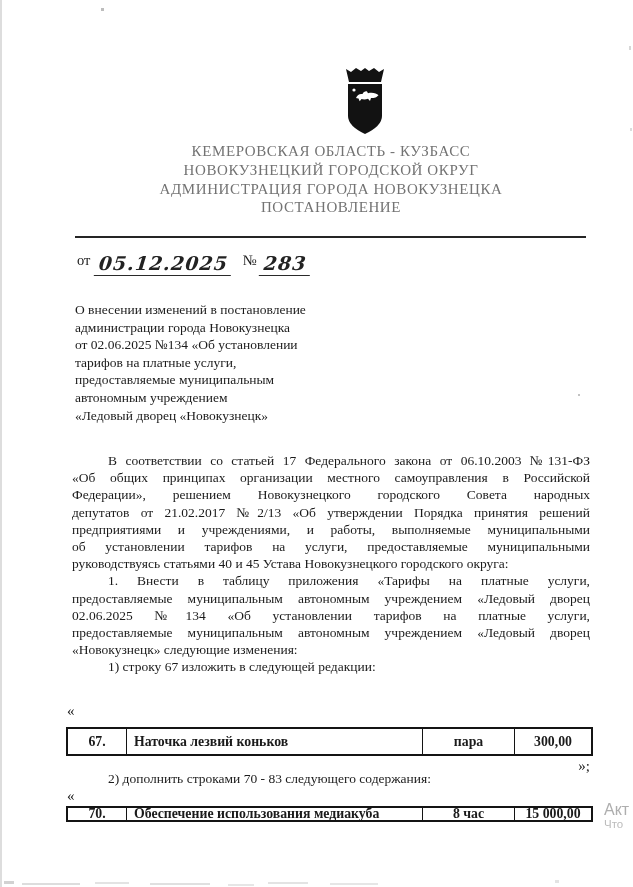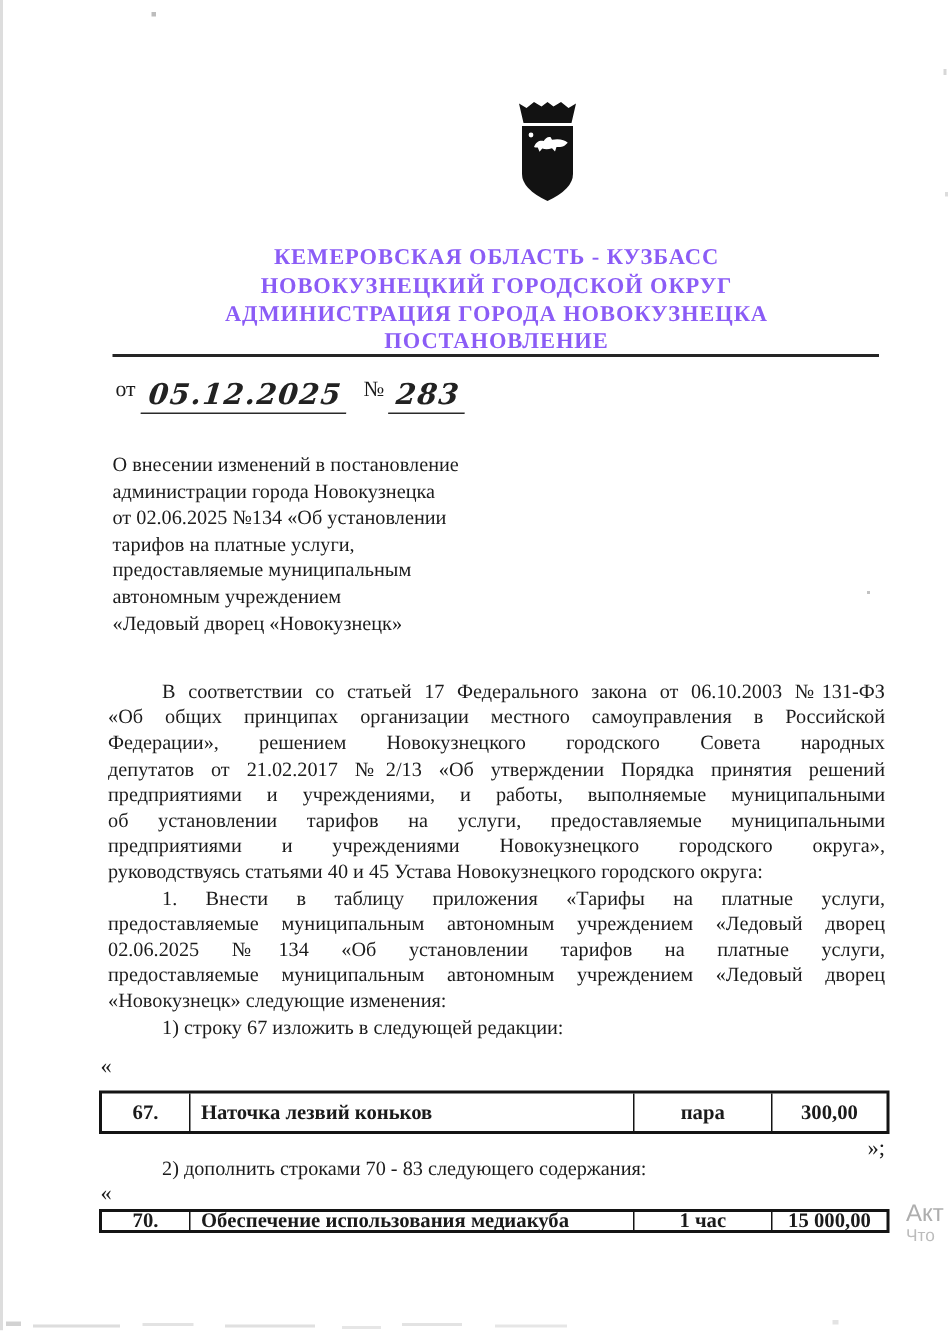--- a/index.html
+++ b/index.html
@@ -24,9 +24,9 @@
 
   
   .header {
-    position: absolute; left: 56px; top: 163px; width: 550px;
-    text-align: center; font-weight: bold; font-size: 15px;
-    letter-spacing: 0.6px; line-height: 18.8px; color: #8b5cf6;
+    position: absolute; left: 56px; top: 142px; width: 550px;
+    text-align: center; font-weight: normal; font-size: 15px;
+    letter-spacing: 0.6px; line-height: 18.8px; color: #737373;
   }
 
   .rule { position: absolute; left: 75px; top: 236px; width: 511px; height: 2px; background: #252525; }

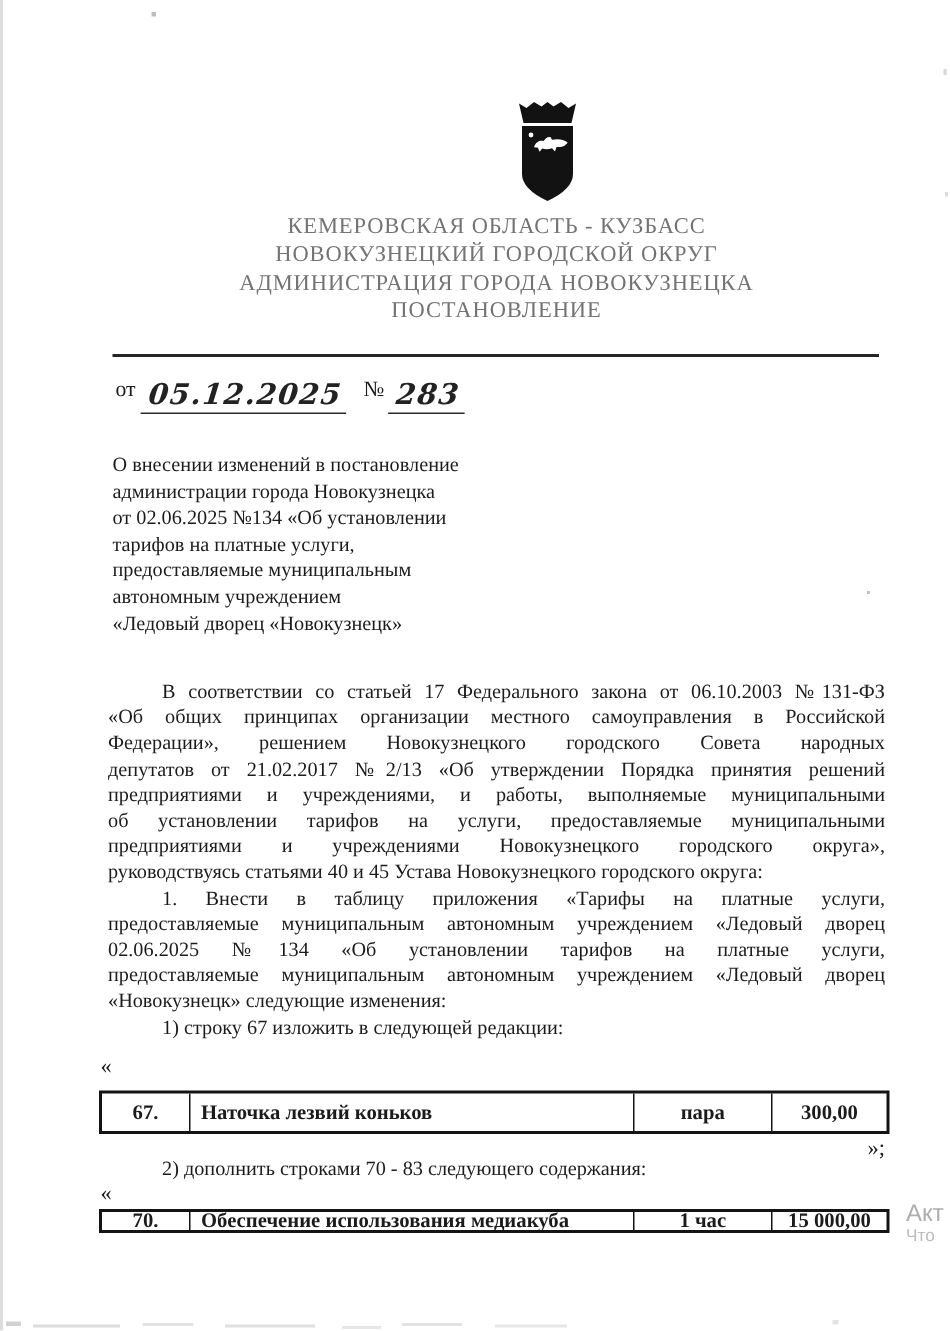--- a/index.html
+++ b/index.html
@@ -126,7 +126,6 @@
     <div class="ln jl">депутатов от 21.02.2017 №2/13 «Об утверждении Порядка принятия решений</div>
     <div class="ln jl">предприятиями и учреждениями, и работы, выполняемые муниципальными</div>
     <div class="ln jl">об установлении тарифов на услуги, предоставляемые муниципальными</div>
-    <div class="ln jl">предприятиями и учреждениями Новокузнецкого городского округа»,</div>
     <div class="ln">руководствуясь статьями 40 и 45 Устава Новокузнецкого городского округа:</div>
     <div class="ln jl ind">1. Внести в таблицу приложения «Тарифы на платные услуги,</div>
     <div class="ln jl">предоставляемые муниципальным автономным учреждением «Ледовый дворец</div>

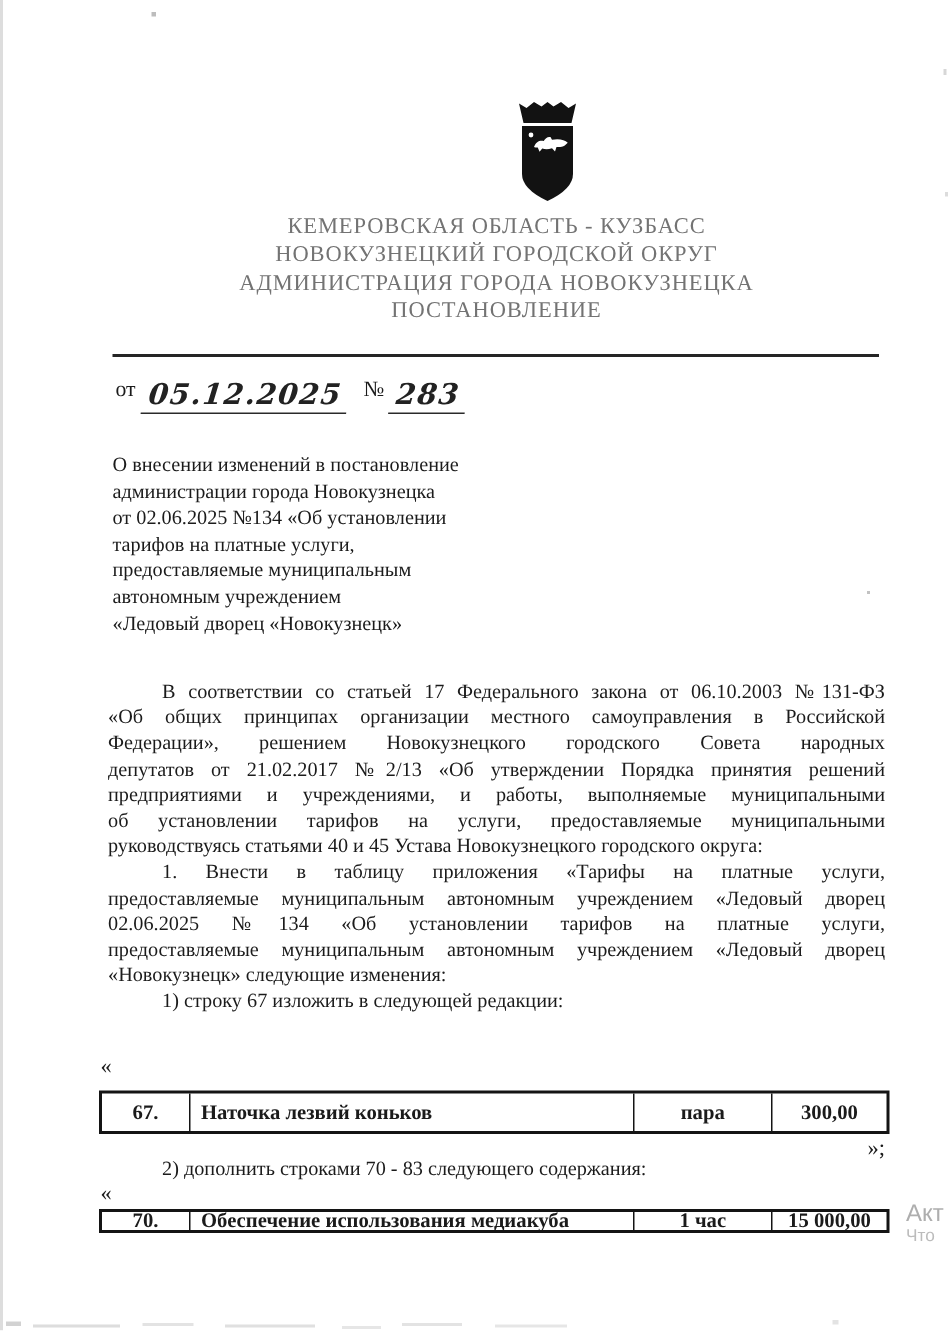--- a/index.html
+++ b/index.html
@@ -153,7 +153,7 @@
   <div class="ttable t2">
     <div class="c num">70.</div>
     <div class="c name">Обеспечение использования медиакуба</div>
-    <div class="c unit">1 час</div>
+    <div class="c unit">8 час</div>
     <div class="c price">15 000,00</div>
   </div>
 

